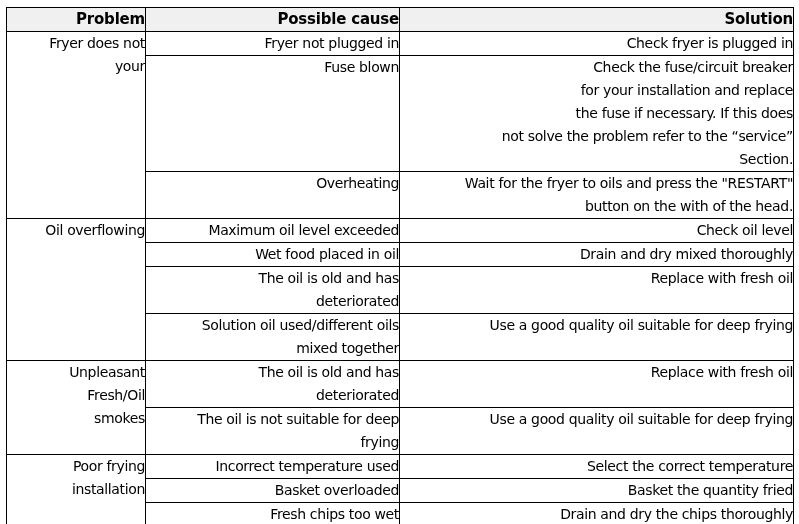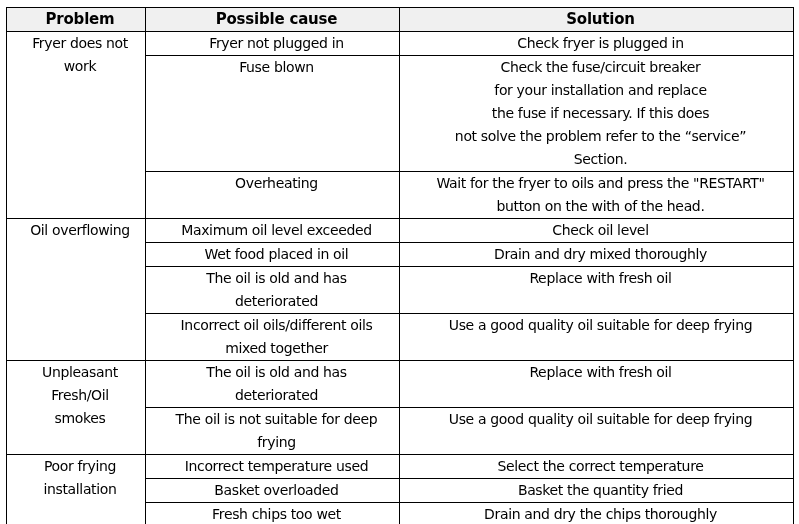--- a/index.html
+++ b/index.html
@@ -12,7 +12,7 @@
     }
     table.troubleshoot td, table.troubleshoot th {
       border: 1.5px solid #000; vertical-align: top; padding: 0 0 0 8px;
-      text-align: center; white-space: normal; overflow: hidden;
+      text-align: right; white-space: normal; overflow: hidden;
     }
     table.troubleshoot th {
       background: #f0f0f0; font-weight: bold; font-size: 15px; height: 23px;

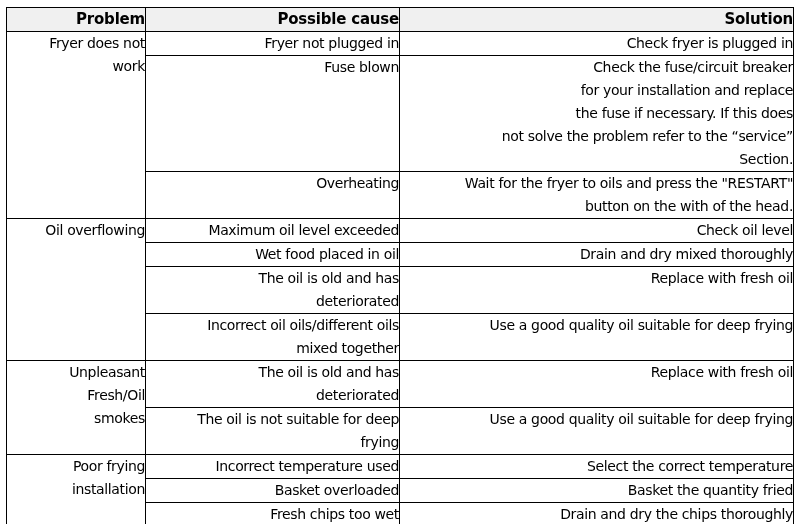--- a/index.html
+++ b/index.html
@@ -44,7 +44,7 @@
       <tr>
         <td class="cell" rowspan="3">
           <span class="line">Fryer does not</span>
-          <span class="line">work</span>
+          <span class="line">your</span>
         </td>
         <td class="cell">
           <span class="line">Fryer not plugged in</span>

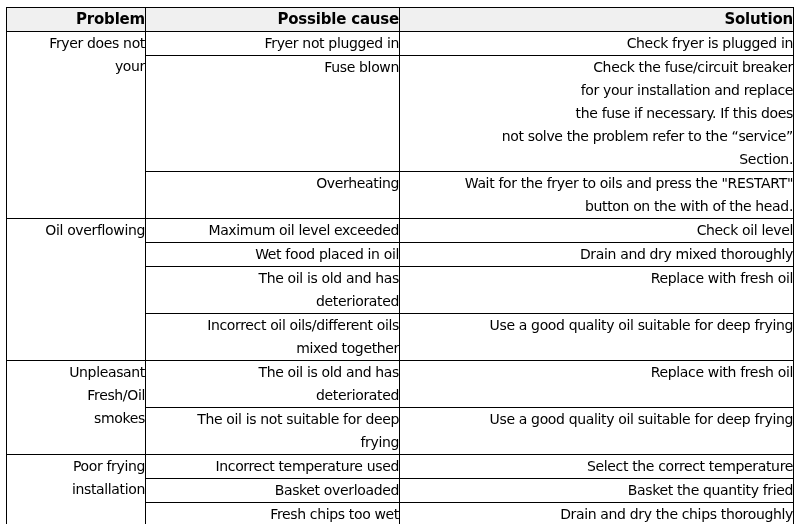--- a/index.html
+++ b/index.html
@@ -104,7 +104,7 @@
       </tr>
       <tr>
         <td class="cell">
-          <span class="line">Incorrect oil oils/different oils</span>
+          <span class="line">Solution oil used/different oils</span>
           <span class="line">mixed together</span>
         </td>
         <td class="cell">

